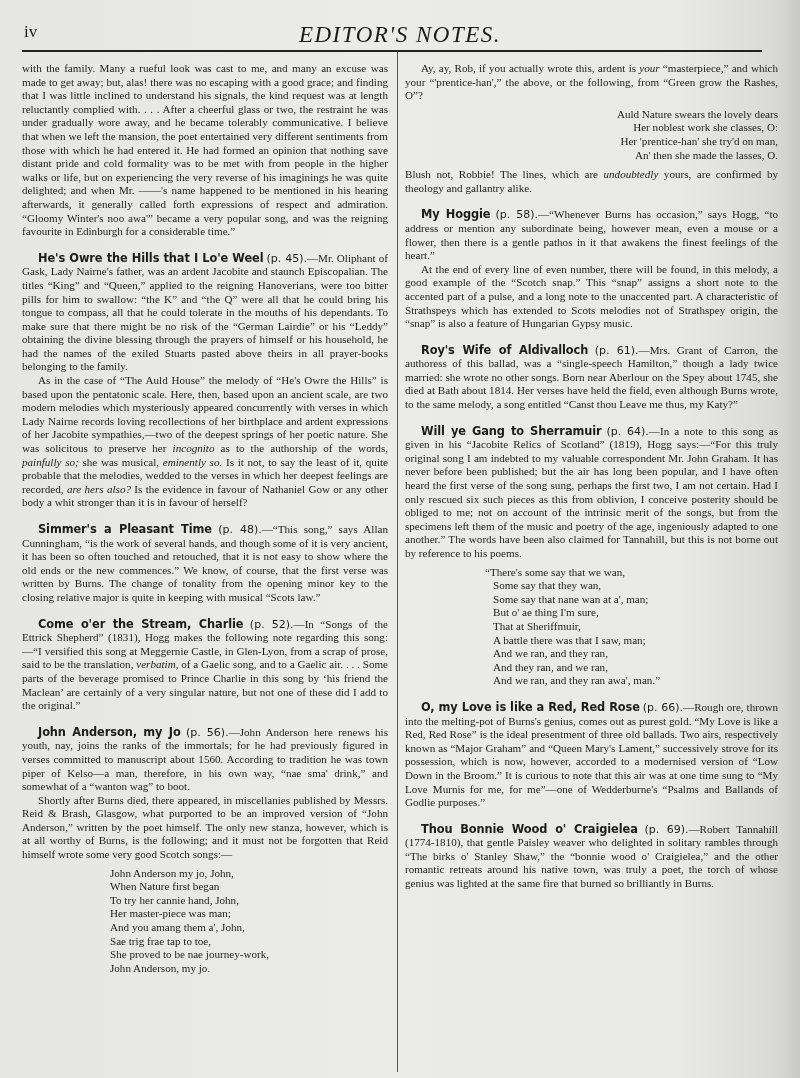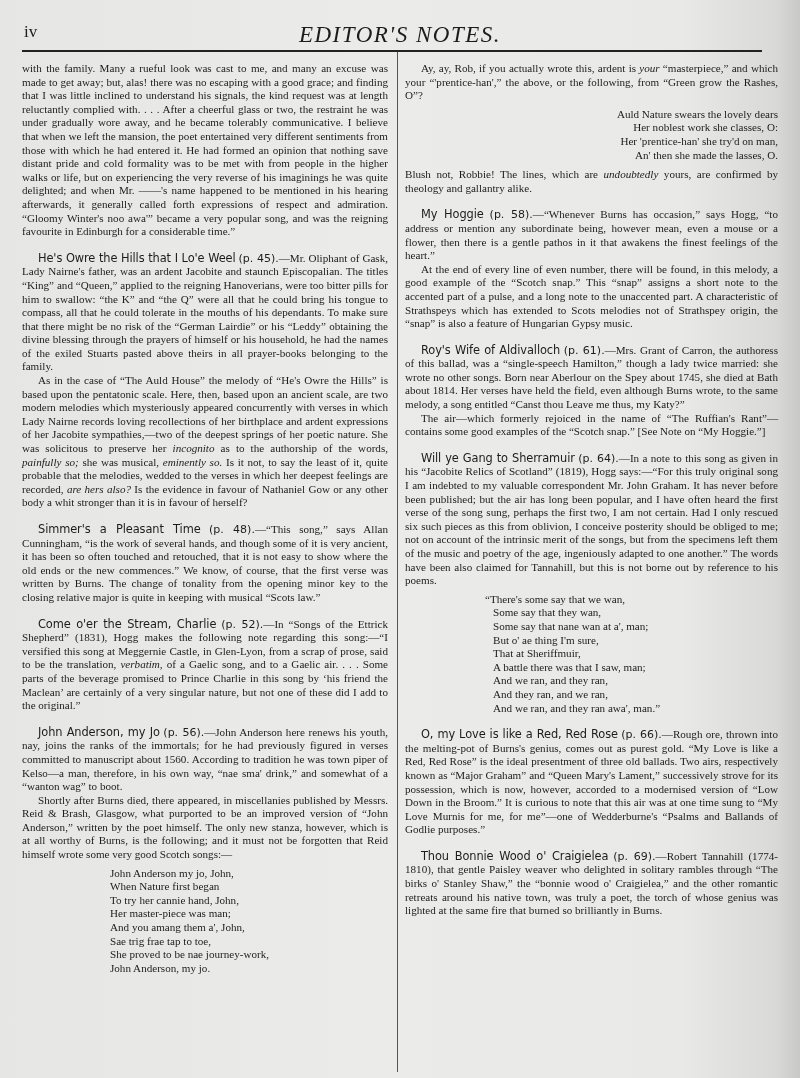--- a/index.html
+++ b/index.html
@@ -38,7 +38,7 @@
   .section { margin-top: 13px; }
   .section-title {
     font-family: "DejaVu Sans", "Liberation Sans", sans-serif;
-    font-weight: normal; font-size: 11.4px; letter-spacing: -0.1px; margin-top: 12px;
+    font-weight: bold; font-size: 11.4px; letter-spacing: -0.1px; margin-top: 12px;
   }
   .page-ref { font-family: "DejaVu Sans", sans-serif; font-size: 11px; }
   .verse { margin: 5px 0 6px 0; padding-left: 88px; text-align: left; }

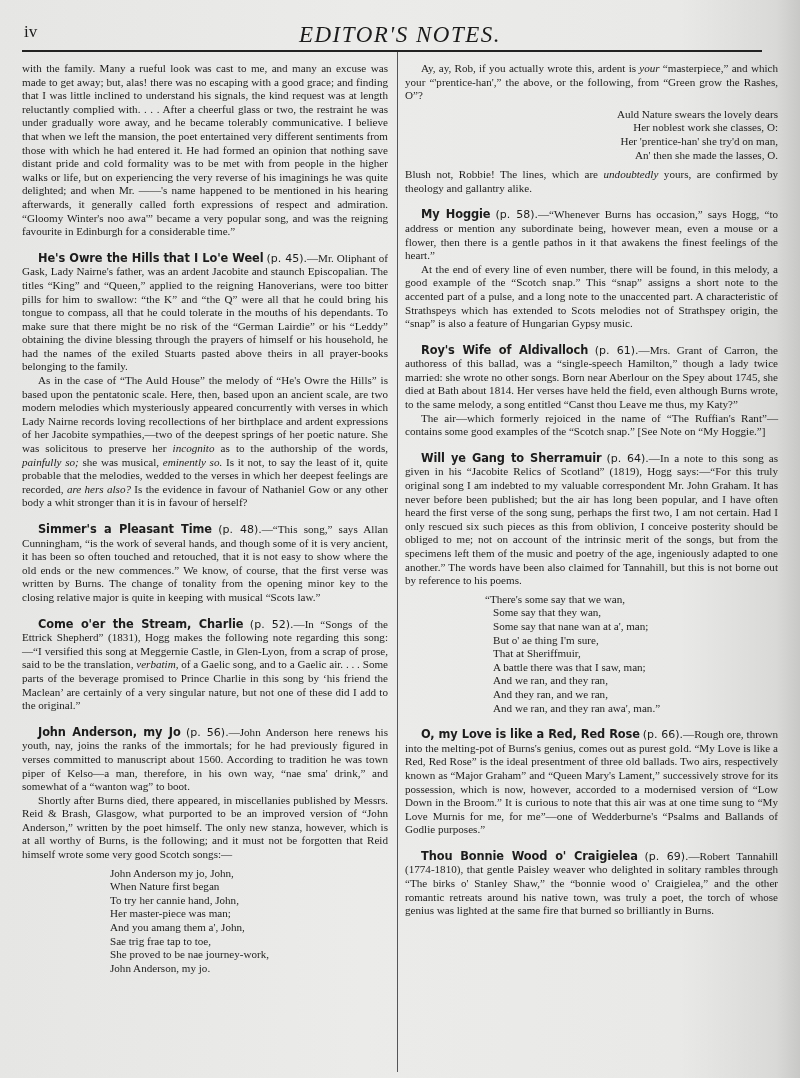--- a/index.html
+++ b/index.html
@@ -110,7 +110,6 @@
 
     <div class="section">
       <p><span class="section-title">Roy's Wife of Aldivalloch</span> <span class="page-ref">(p. 61).</span><span>—Mrs. Grant of Carron, the authoress of this ballad, was a “single-speech Hamilton,” though a lady twice married: she wrote no other songs. Born near Aberlour on the Spey about 1745, she died at Bath about 1814. Her verses have held the field, even although Burns wrote, to the same melody, a song entitled “Canst thou Leave me thus, my Katy?”</span></p>
-      <p>The air—which formerly rejoiced in the name of “The Ruffian's Rant”—contains some good examples of the “Scotch snap.” [See Note on “My Hoggie.”]</p>
     </div>
 
     <div class="section">

